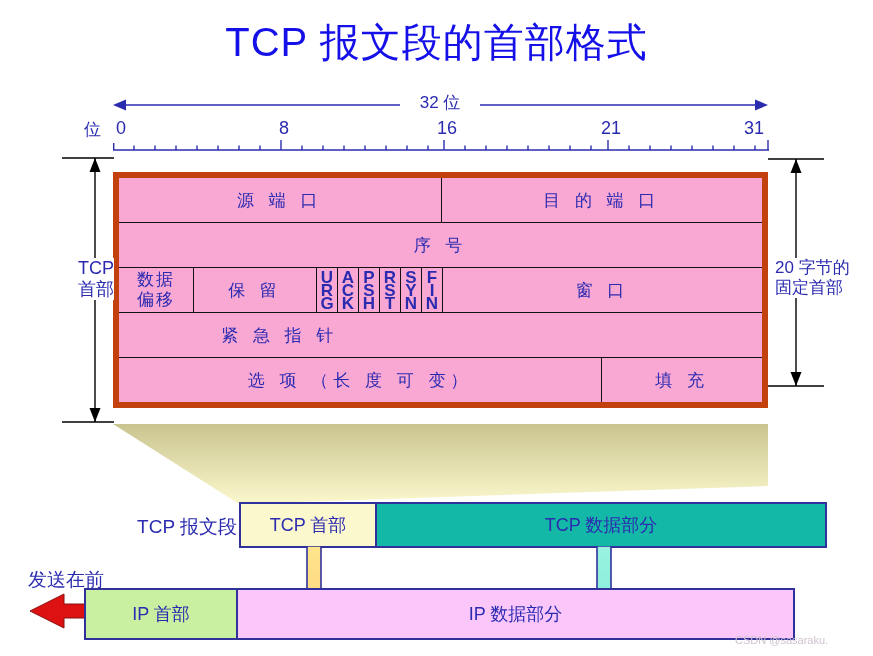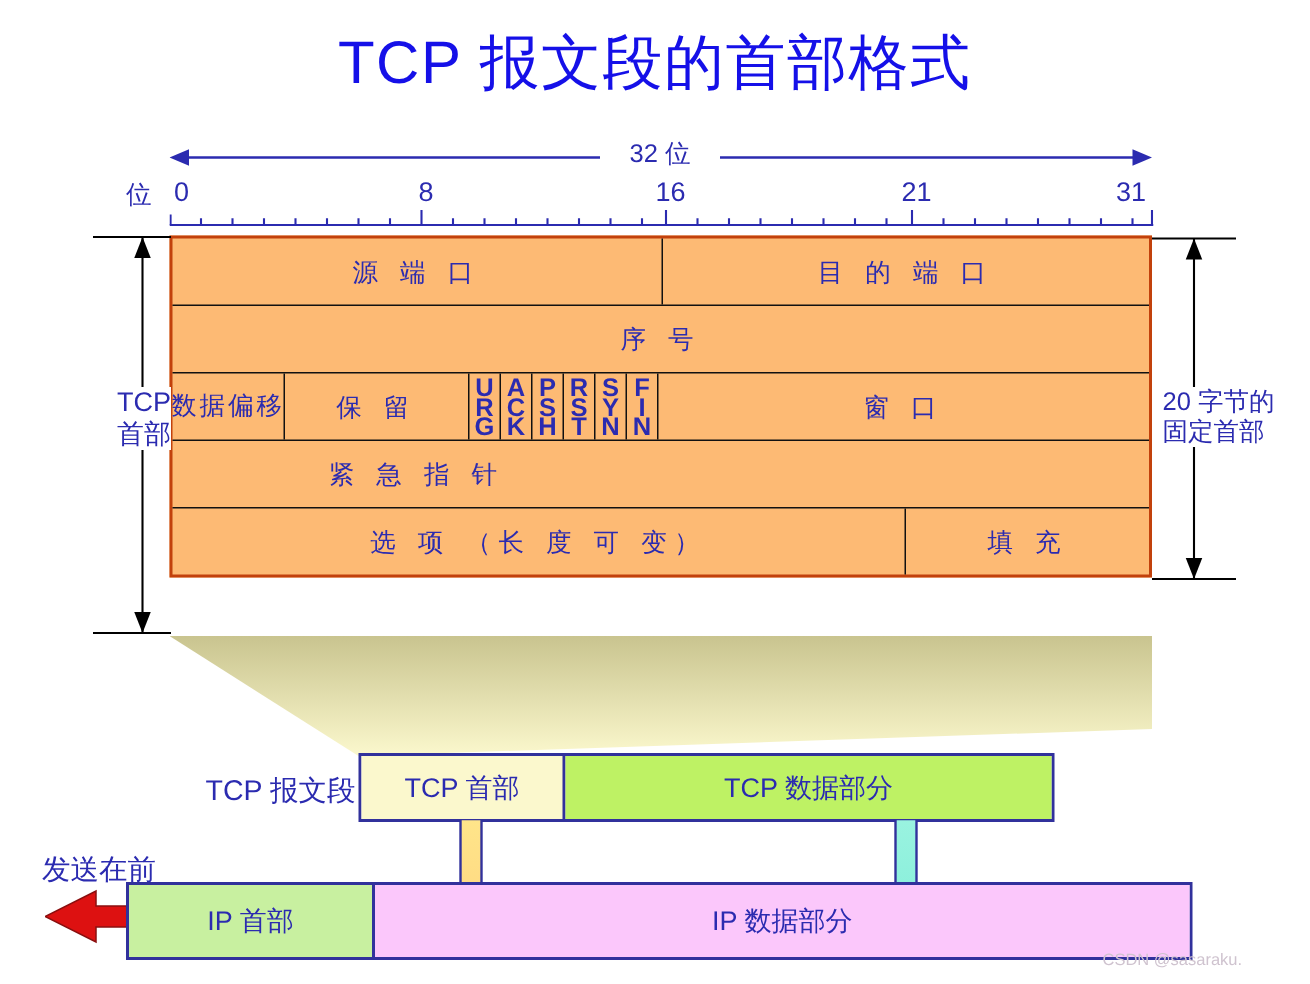--- a/index.html
+++ b/index.html
@@ -59,11 +59,11 @@
     left: 113px; top: 424px; width: 655px; height: 80px;
   }
   #tcp-table {
-    left: 113px; top: 157px;
+    left: 113px; top: 172px;
     width: 655px;
-    border: 2px solid #c2410c;
-    box-sizing: border-box;
-    background: #fdba74;
+    border: 6px solid #c2410c;
+    box-sizing: border-box;
+    background: #f9a8d4;
   }
   #tcp-table .row {
     display: flex;

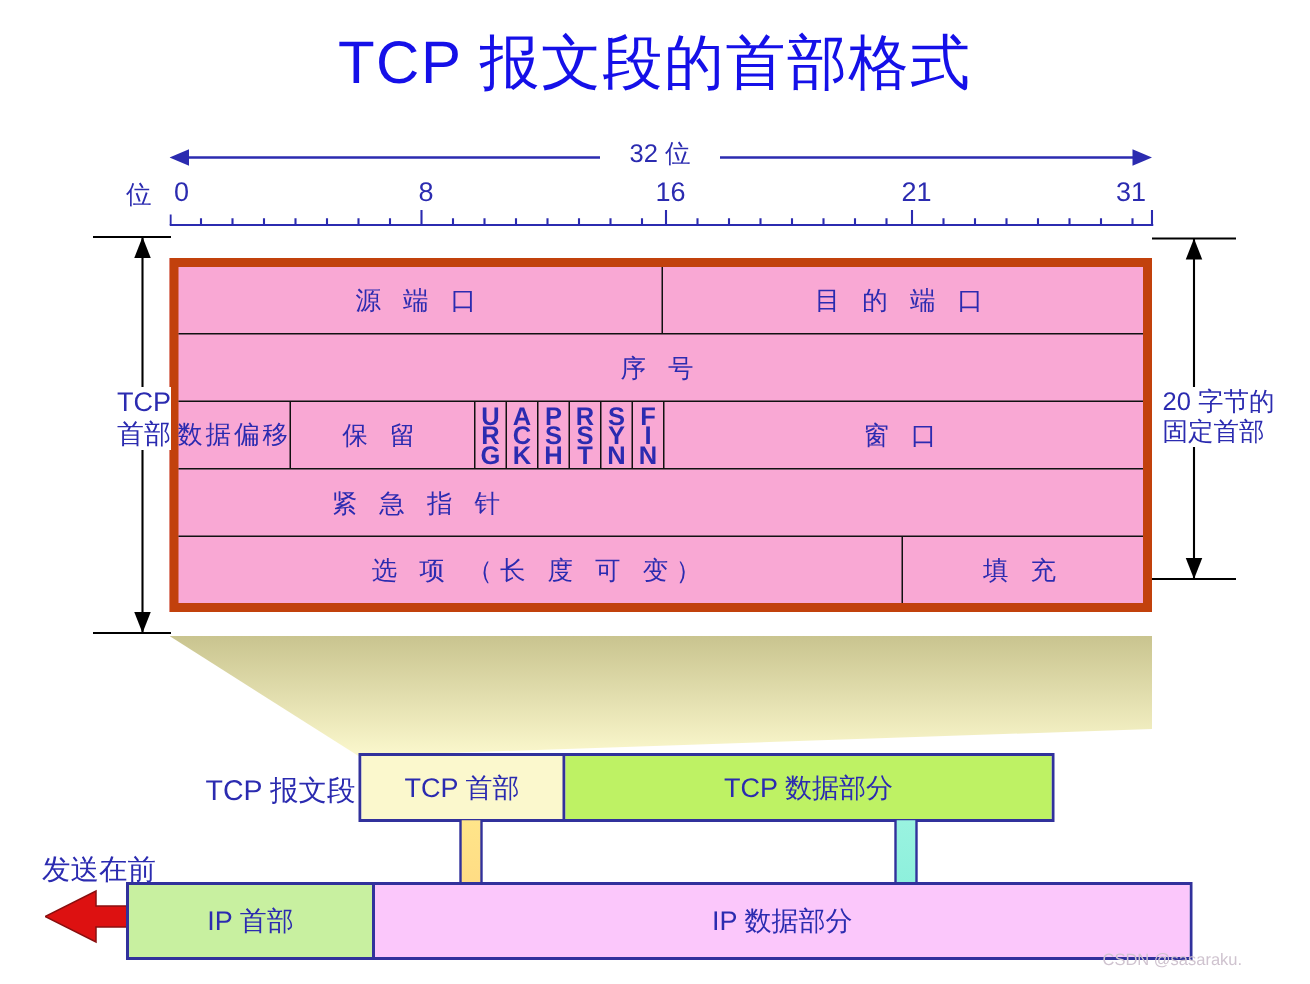--- a/index.html
+++ b/index.html
@@ -94,7 +94,7 @@
   }
   .twoline {
     letter-spacing: 2px !important;
-    flex-direction: row;
+    flex-direction: column;
     line-height: 20px;
     font-size: 16px;
   }

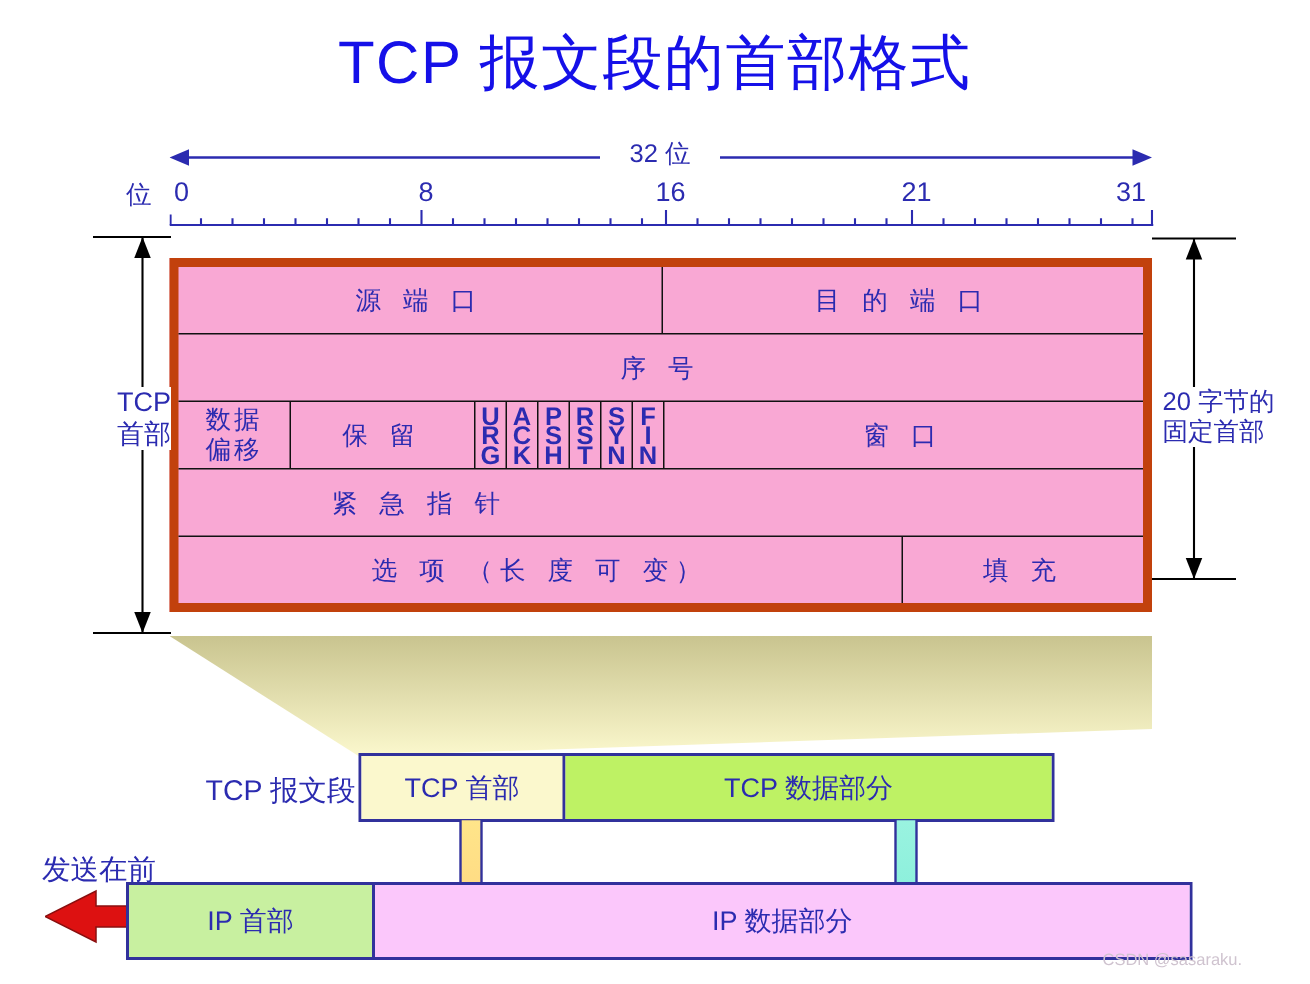--- a/index.html
+++ b/index.html
@@ -131,7 +131,7 @@
   }
   #seg-strip {
     left: 239px; top: 502px;
-    width: 464px; height: 46px;
+    width: 588px; height: 46px;
     display: flex;
     border: 2px solid #31319c;
     box-sizing: border-box;

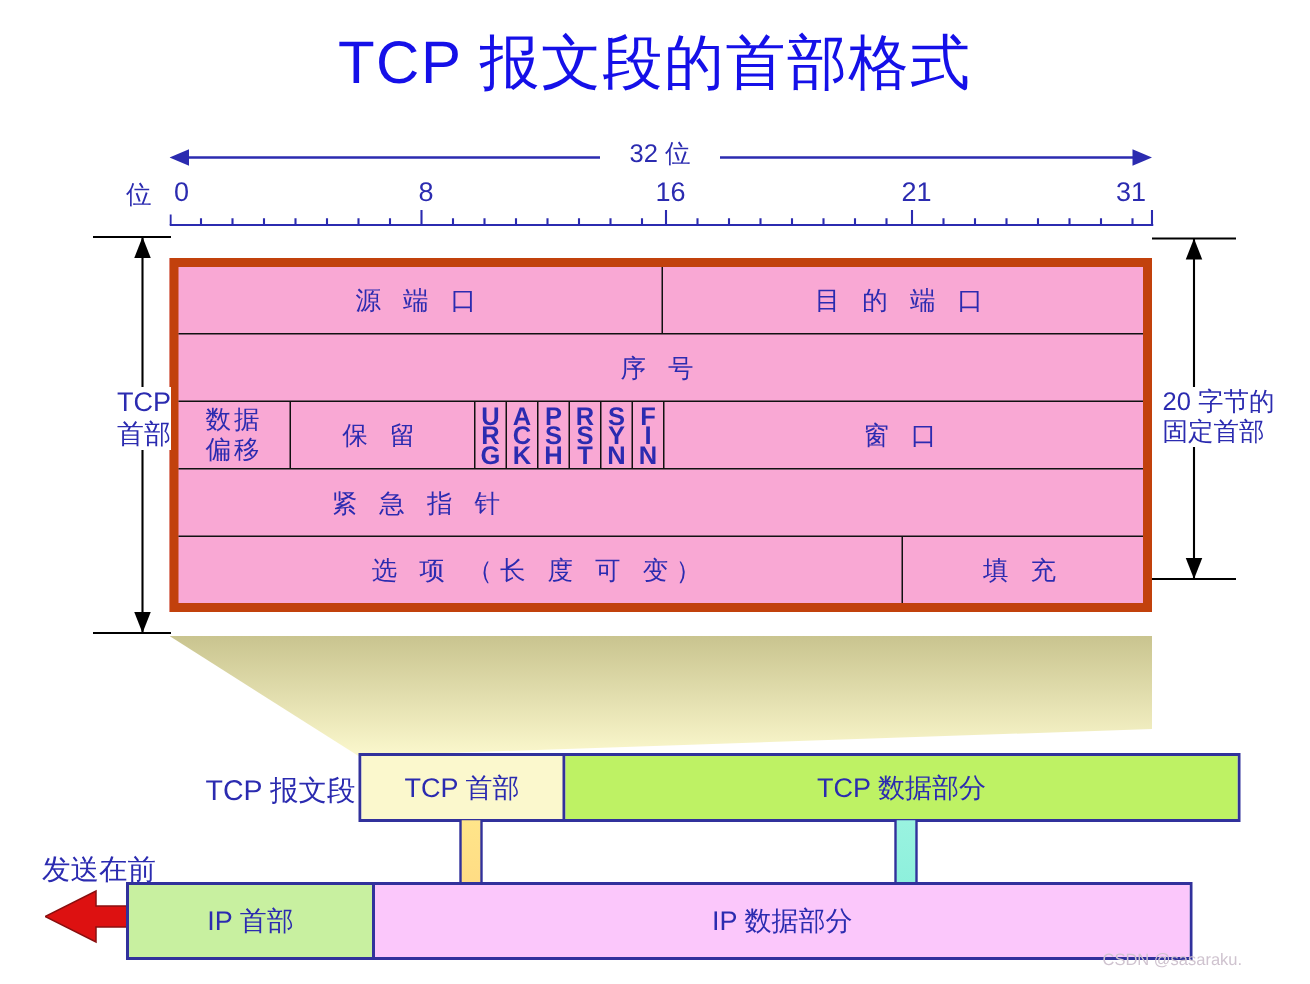--- a/index.html
+++ b/index.html
@@ -143,7 +143,7 @@
     white-space: nowrap;
   }
   #seg-hdr { width: 136px; background: #fbf8cd; border-right: 2px solid #31319c; }
-  #seg-data { flex: 1; background: #bef264; }
+  #seg-data { flex: 1; background: #14b8a6; }
 
   
   #send-first {

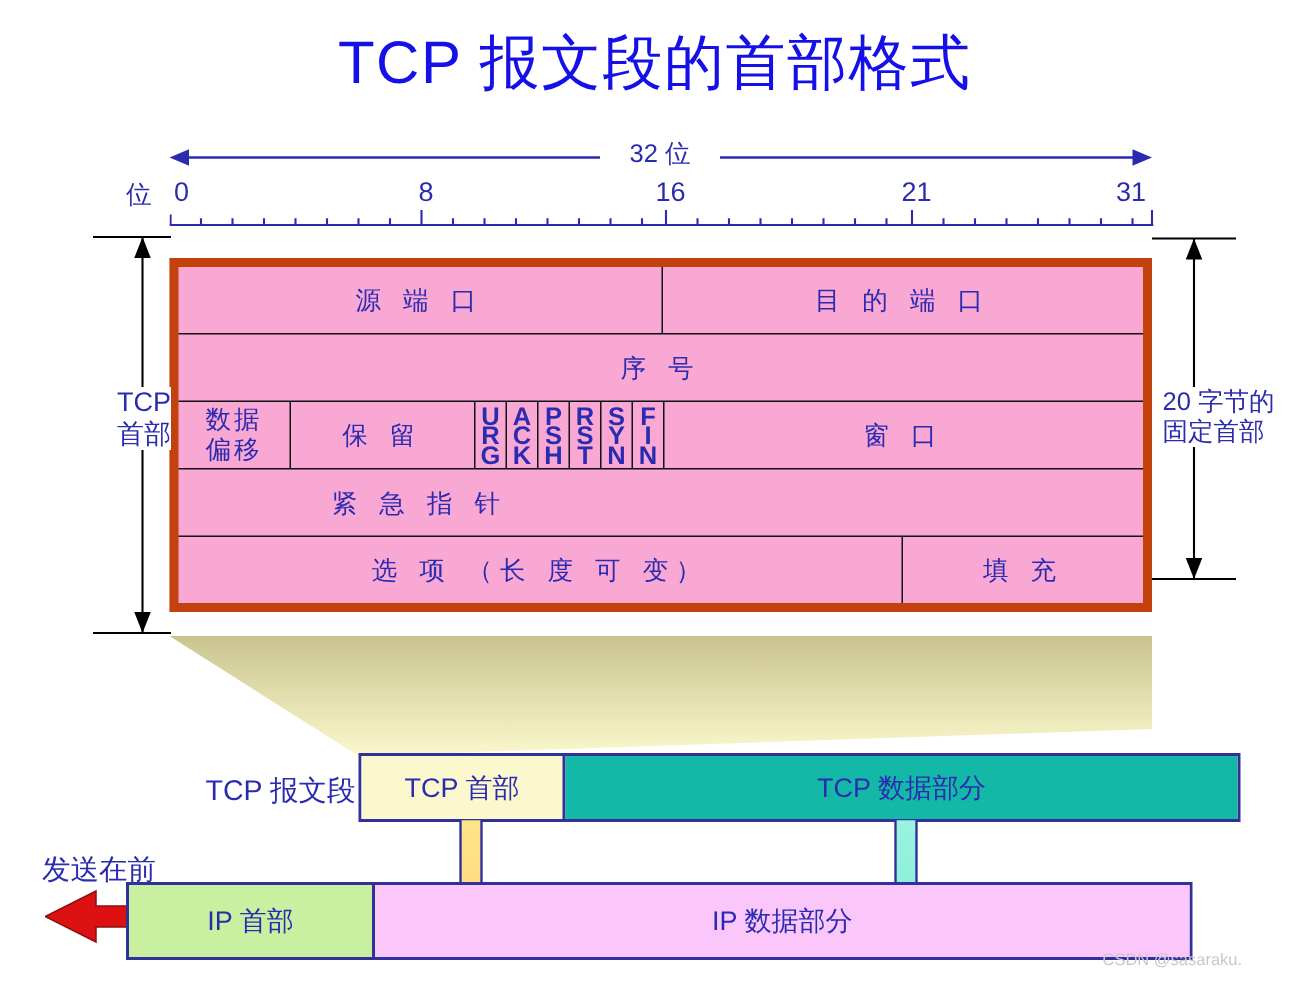--- a/index.html
+++ b/index.html
@@ -166,7 +166,7 @@
     box-sizing: border-box;
     white-space: nowrap;
   }
-  #ip-hdr { width: 164px; background: #c8f0a0; border-right: 2px solid #31319c; }
+  #ip-hdr { width: 152px; background: #c8f0a0; border-right: 2px solid #31319c; }
   #ip-data { flex: 1; background: #fbc7fb; }
 
   

